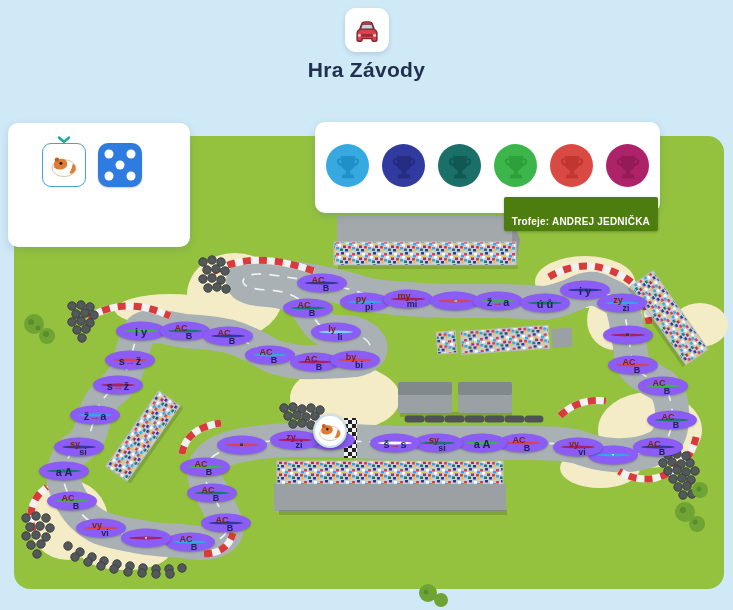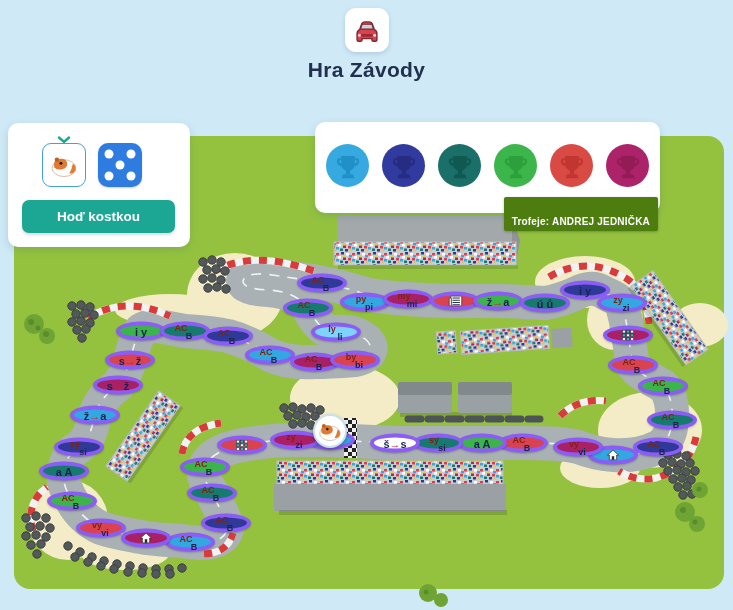--- a/index.html
+++ b/index.html
@@ -520,7 +520,6 @@
         <div class="pip" style="left: 33px; top: 33px;"></div>
       </div>
   </div>
-  <button class="roll-btn">Hoď kostkou</button>
 </div>
 
 <div class="panel trophy-panel" id="trophies">

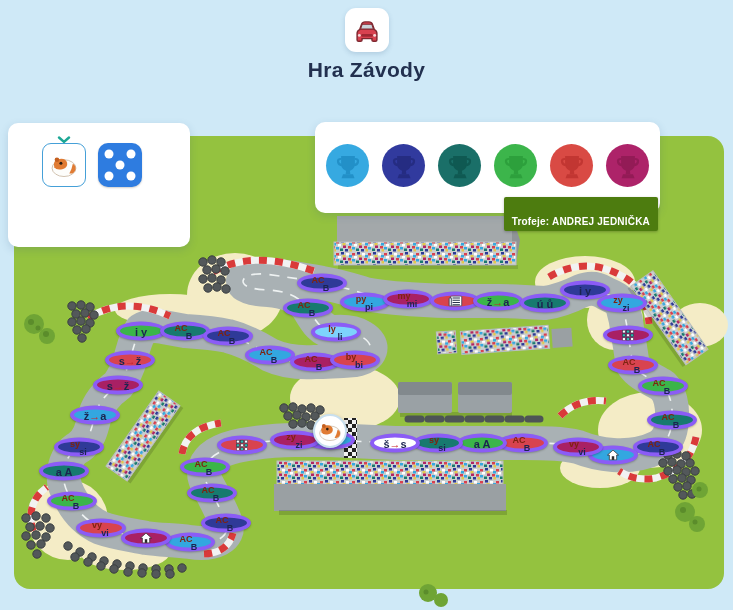--- a/index.html
+++ b/index.html
@@ -20,7 +20,7 @@
 
   
   .spaces { position:absolute; left:0; top:0; width:733px; height:610px; z-index:5; }
-  .space { position:absolute; width:50px; height:19px; border:4px solid #8b5cf6; border-radius:50%;
+  .space { position:absolute; width:50px; height:19px; border:8px solid #8b5cf6; border-radius:50%;
     transform:translate(-50%,-50%); display:flex; flex-direction:column; align-items:center;
     justify-content:center; box-shadow:0 1px 2px rgba(0,0,0,.25); line-height:8px; }
   .space .sl1 { font-size:9px; font-weight:bold; color:#7e2310; transform:translateX(-4px); }

